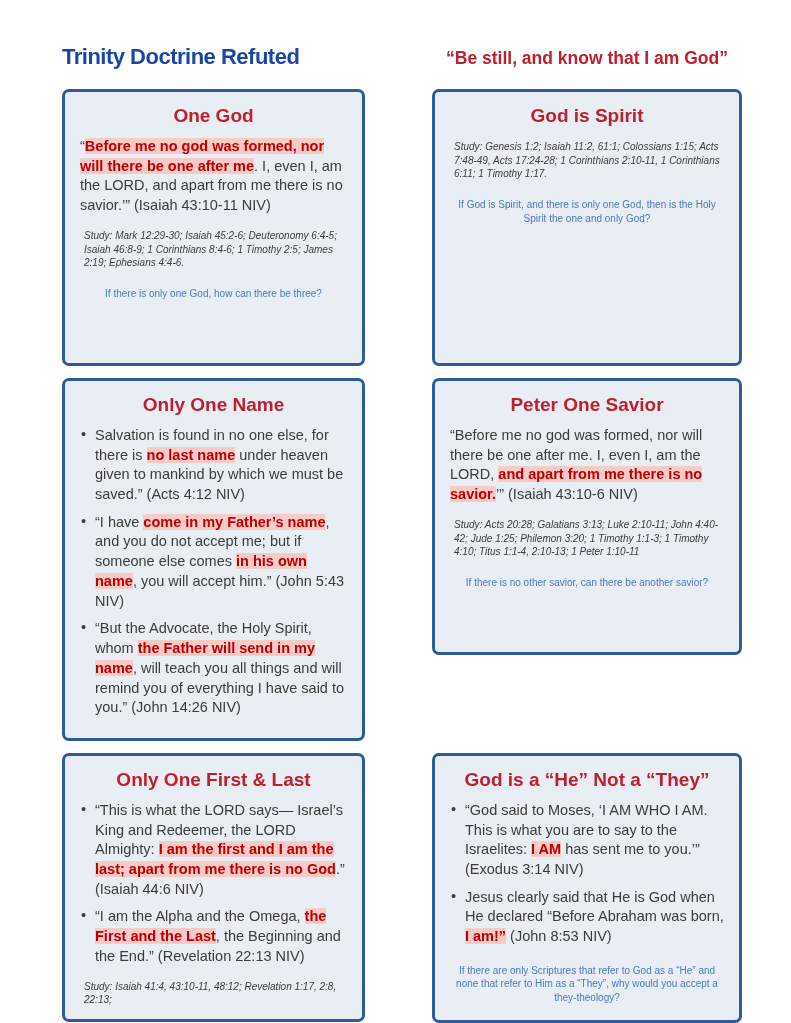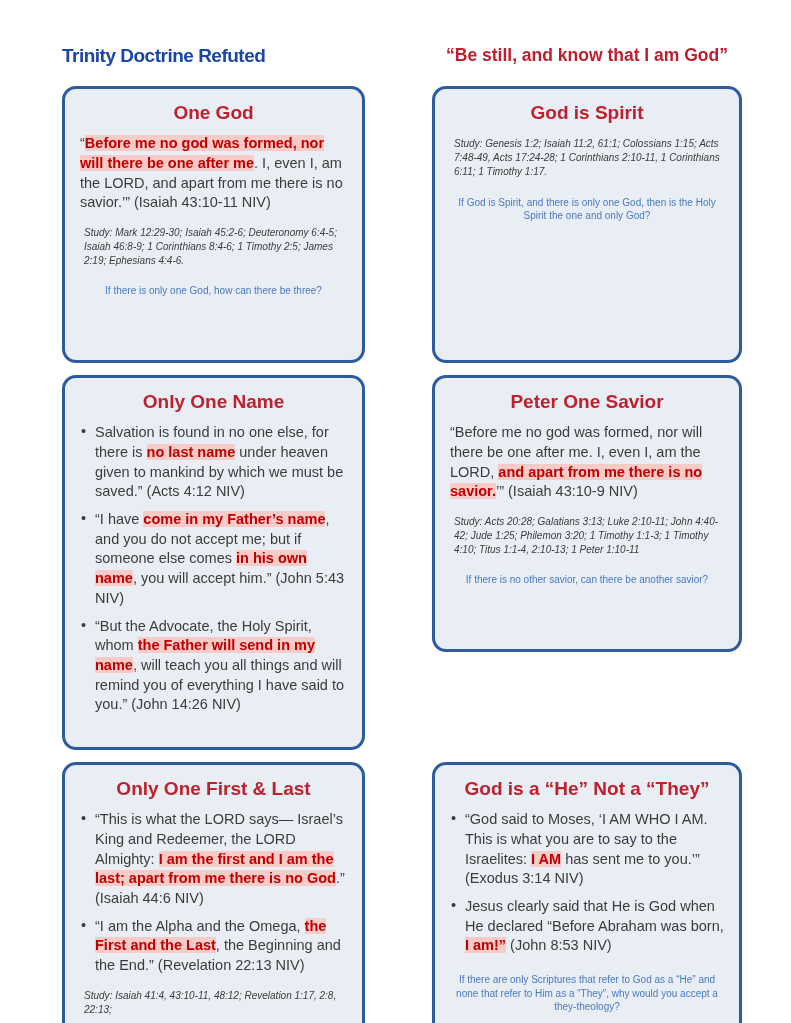--- a/index.html
+++ b/index.html
@@ -26,7 +26,7 @@
   }
   .page-title{
     color:var(--title-blue);
-    font-size:19px;
+    font-size:22px;
     font-weight:bold;
     letter-spacing:-0.5px;
     line-height:1;

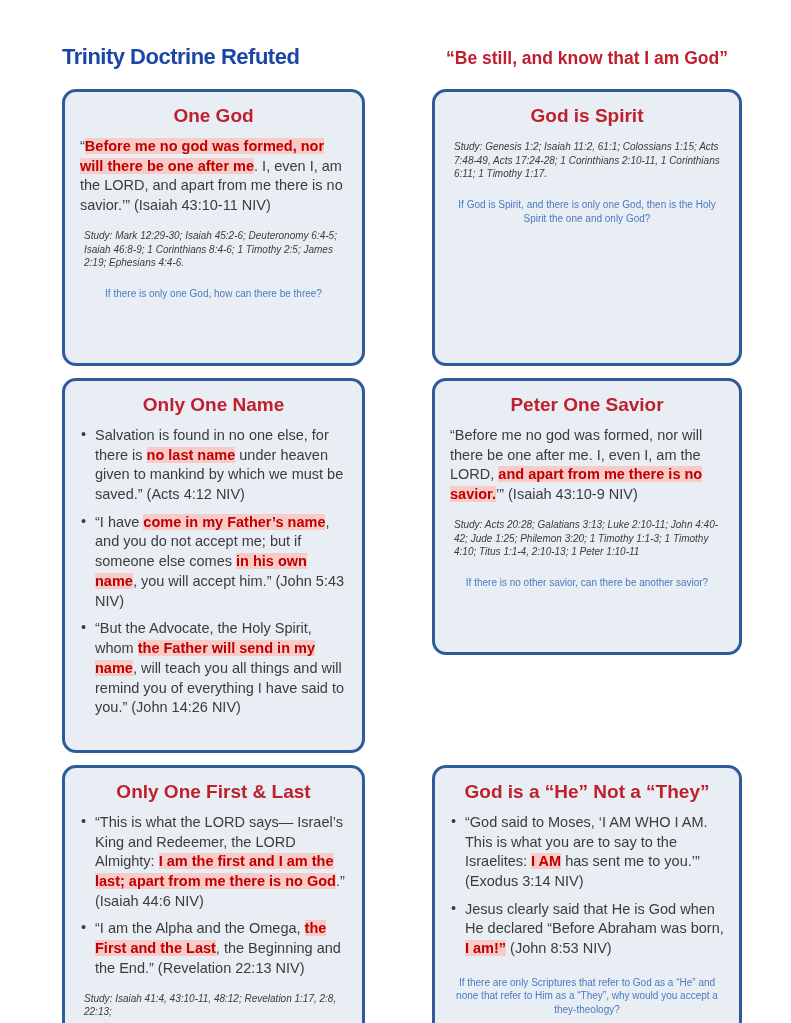--- a/index.html
+++ b/index.html
@@ -51,8 +51,8 @@
   .card{
     background:var(--card-bg);
     border:3px solid var(--card-border);
-    border-radius:14px;
-    padding:10px 13px 24px;
+    border-radius:7px;
+    padding:10px 13px 12px;
     color:var(--body-text);
     font-size:14.5px;
     line-height:1.36;

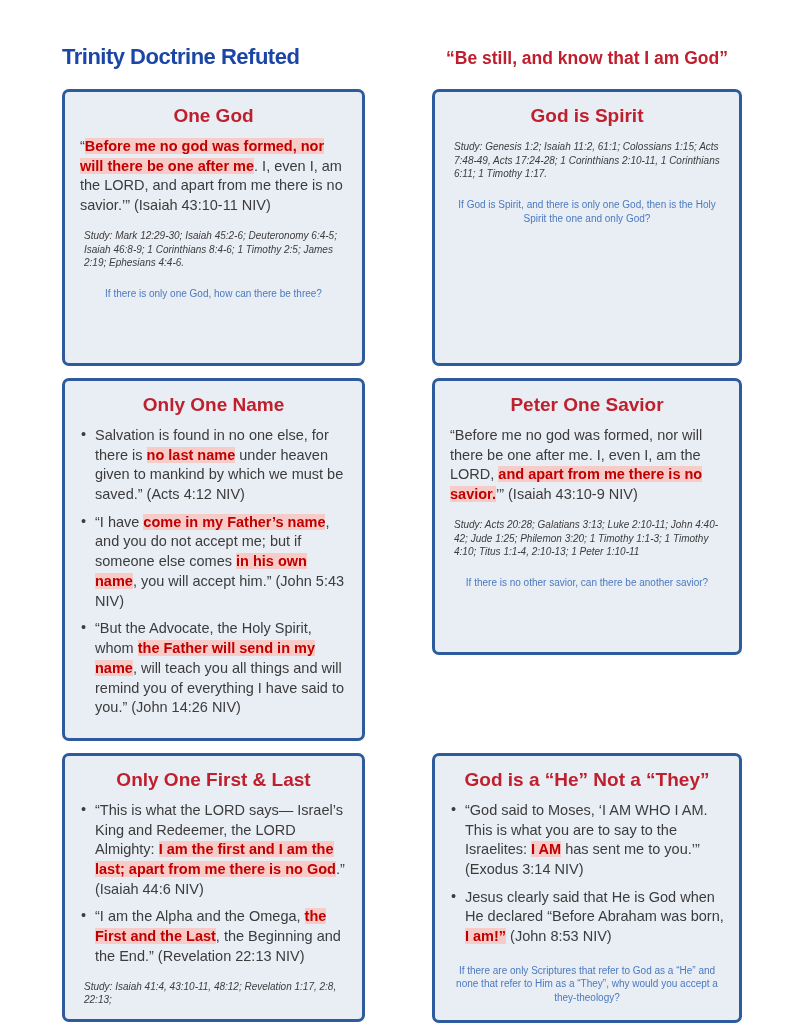--- a/index.html
+++ b/index.html
@@ -128,7 +128,7 @@
       </section>
       <section class="card row2">
         <h2 class="card-title">Peter One Savior</h2>
-        <div class="block quote"><span class="seg-normal">“Before me no god was formed, nor will there be one after me. I, even I, am the LORD, </span><span class="seg-highlight">and apart from me there is no savior.</span><span class="seg-normal">’” (Isaiah 43:10-9 NIV)</span></div>
+        <div class="block quote"><span class="seg-normal">“Before me no god was formed, nor will there be one after me. I, even I, am the LORD, </span><span class="seg-highlight">and apart from me there is no savior.</span><span class="seg-normal">’” (Isaiah 43:10-6 NIV)</span></div>
         <div class="block study">Study: Acts 20:28; Galatians 3:13; Luke 2:10-11; John 4:40-42; Jude 1:25; Philemon 3:20; 1 Timothy 1:1-3; 1 Timothy 4:10; Titus 1:1-4, 2:10-13; 1 Peter 1:10-11</div>
         <div class="block question">If there is no other savior, can there be another savior?</div>
       </section>

